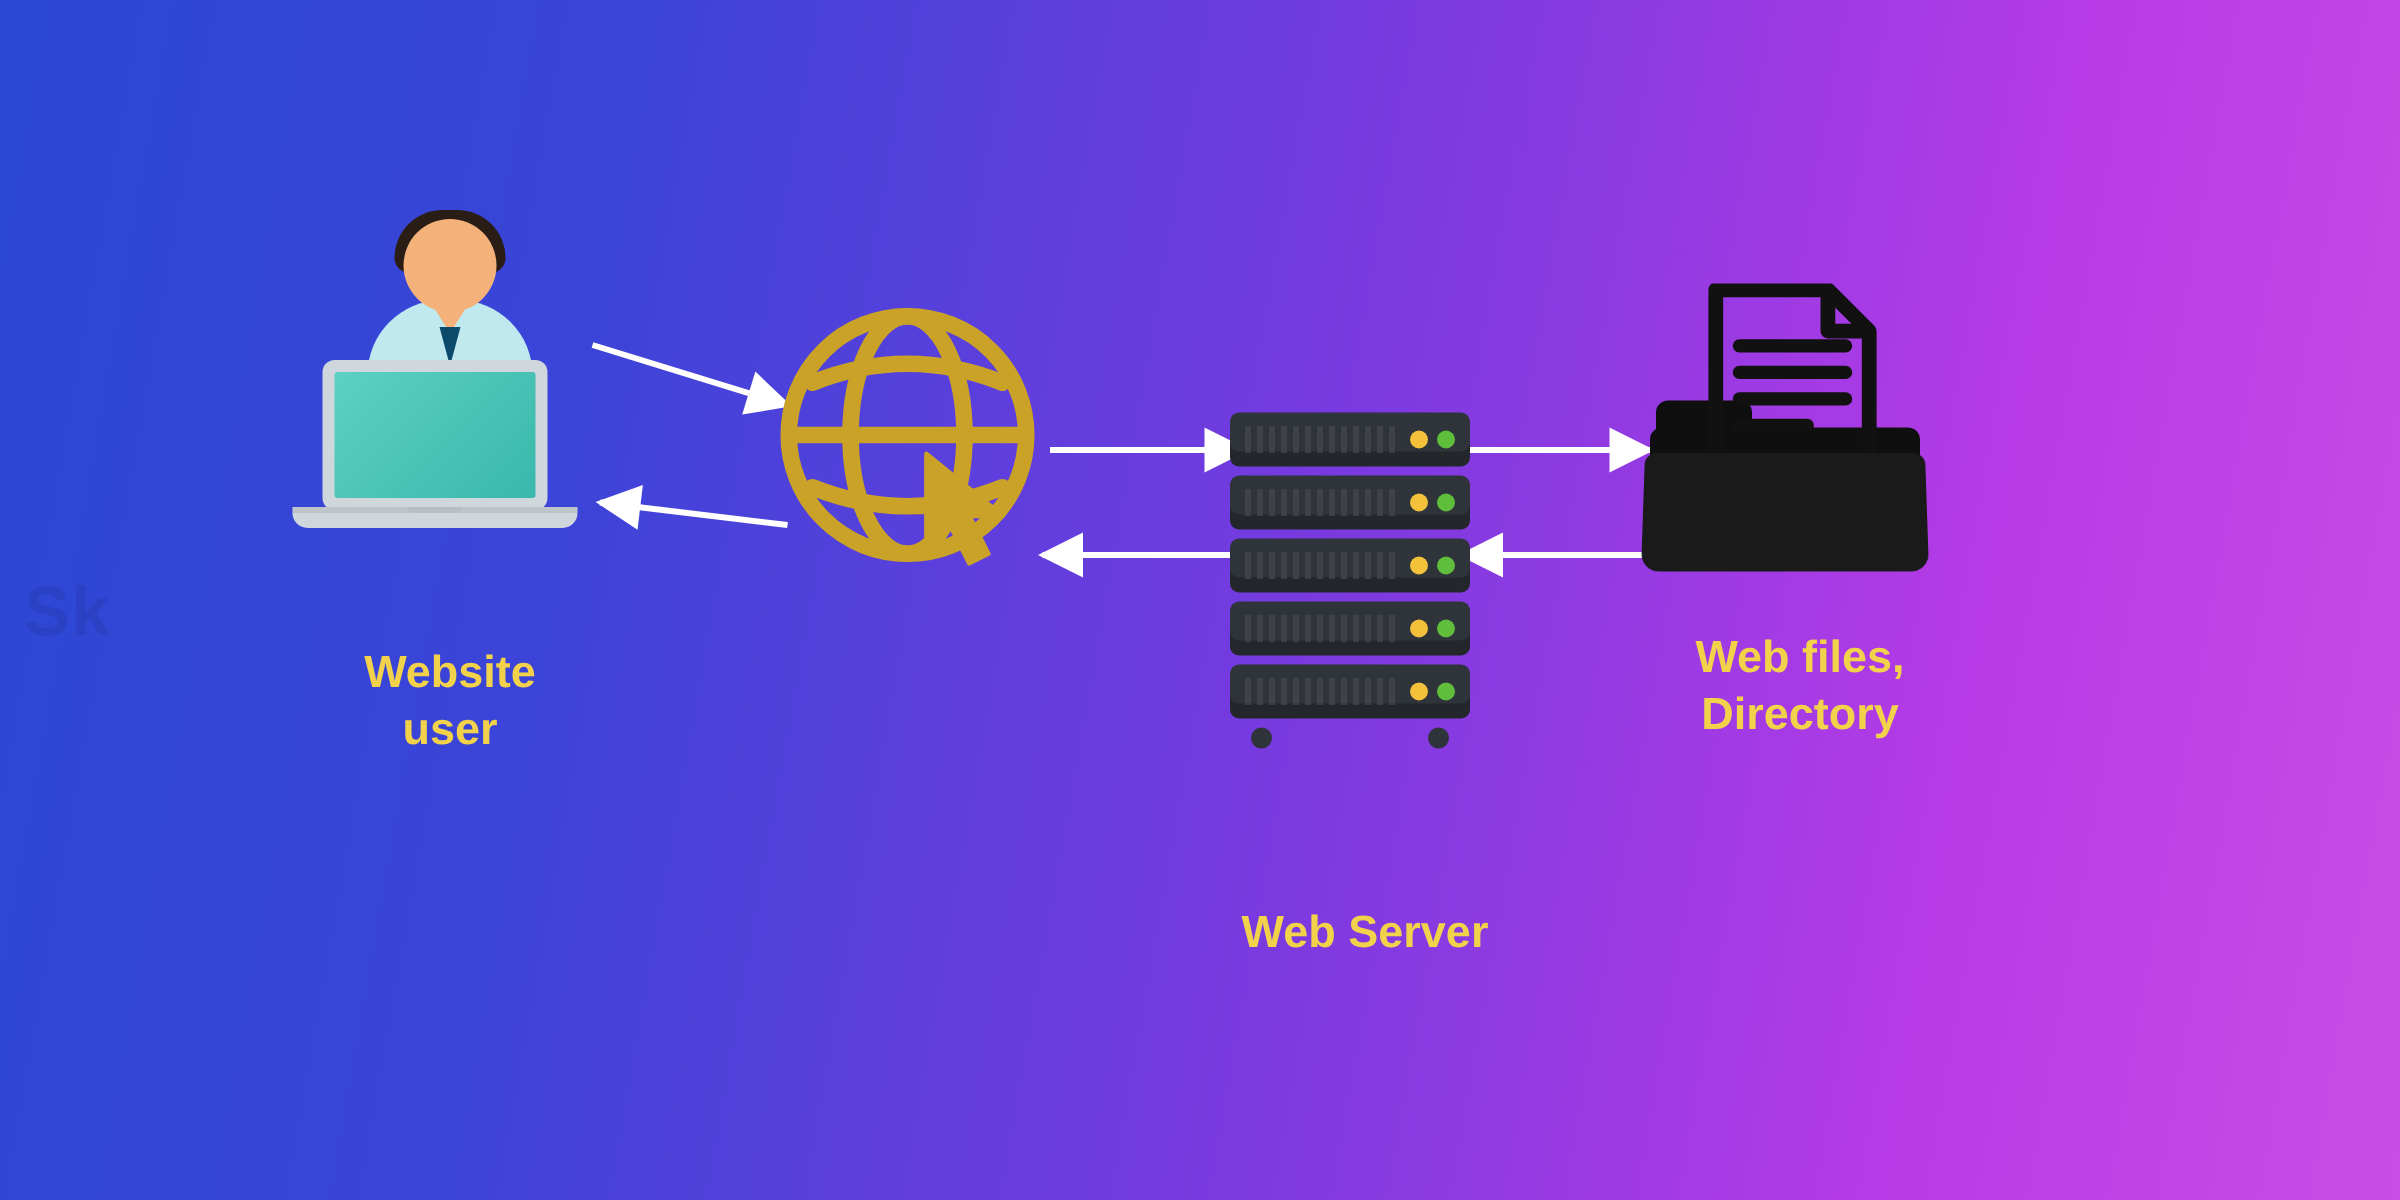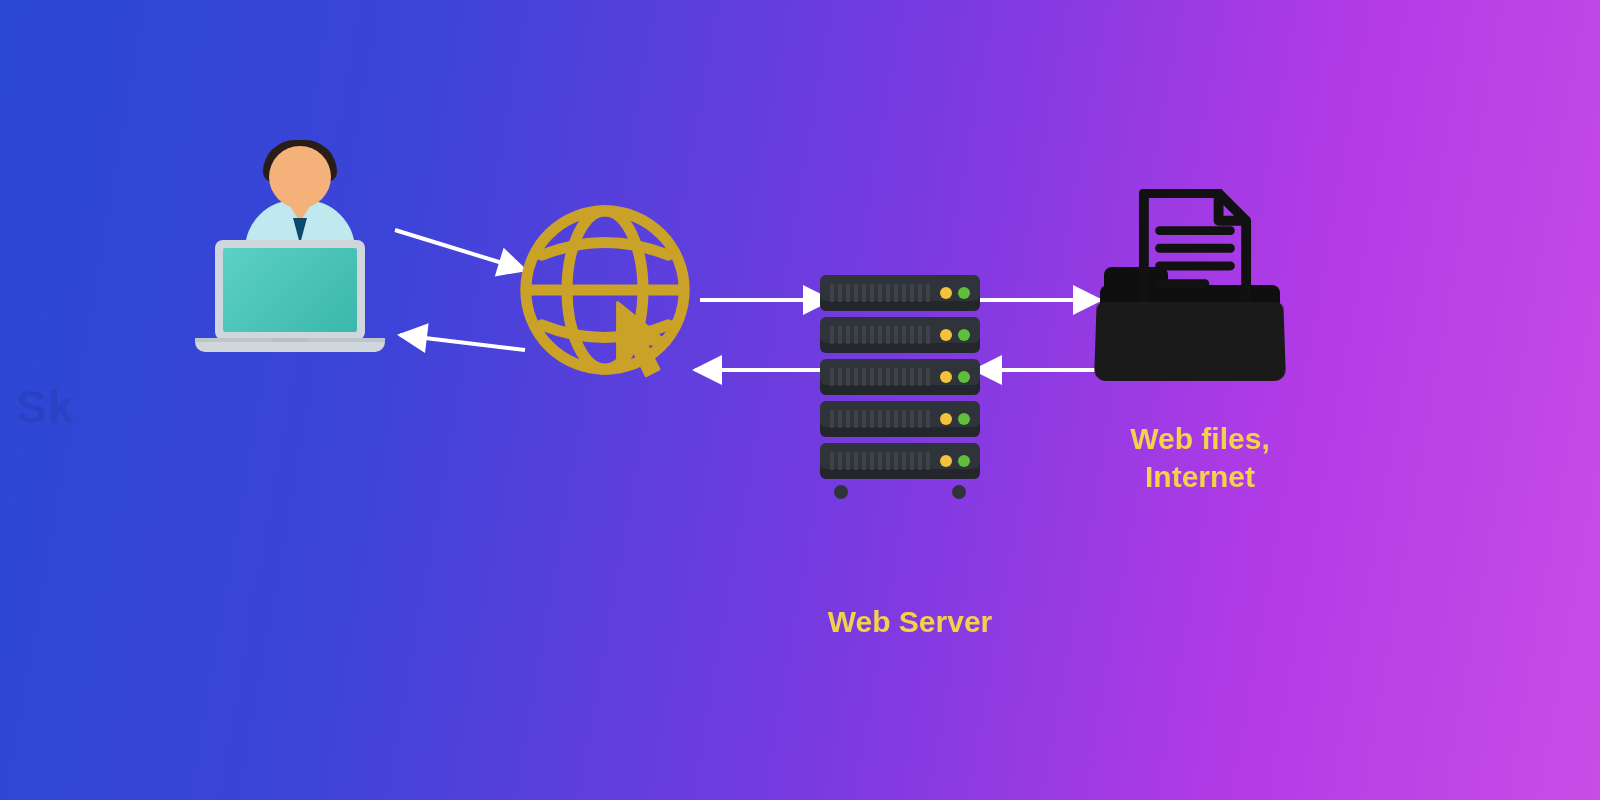--- a/index.html
+++ b/index.html
@@ -158,6 +158,8 @@
       </div>
     </div>
   </div>
+  <div class="label" style="position:absolute; left:190px; top:430px; width:220px; text-align:center;">Website
+user</div>
 
   <div class="node" style="left:510px; top:195px; width:200px;">
     <div class="globe-wrap">

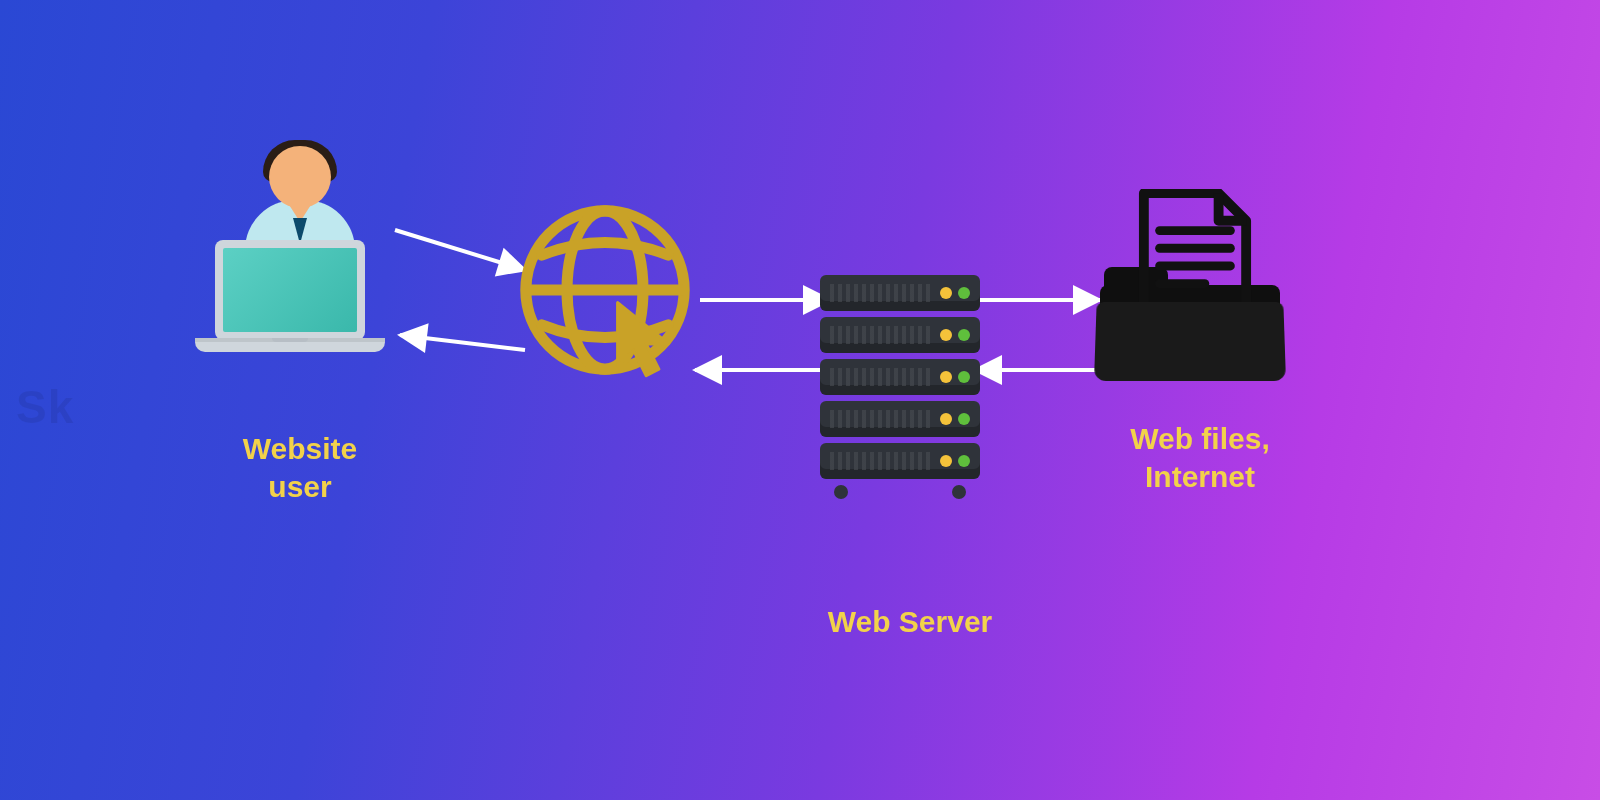--- a/index.html
+++ b/index.html
@@ -232,7 +232,7 @@
     </div>
   </div>
   <div class="label" style="position:absolute; left:1080px; top:420px; width:240px; text-align:center;">Web files,
-Internet</div>
+Directory</div>
 
 </div>
 

